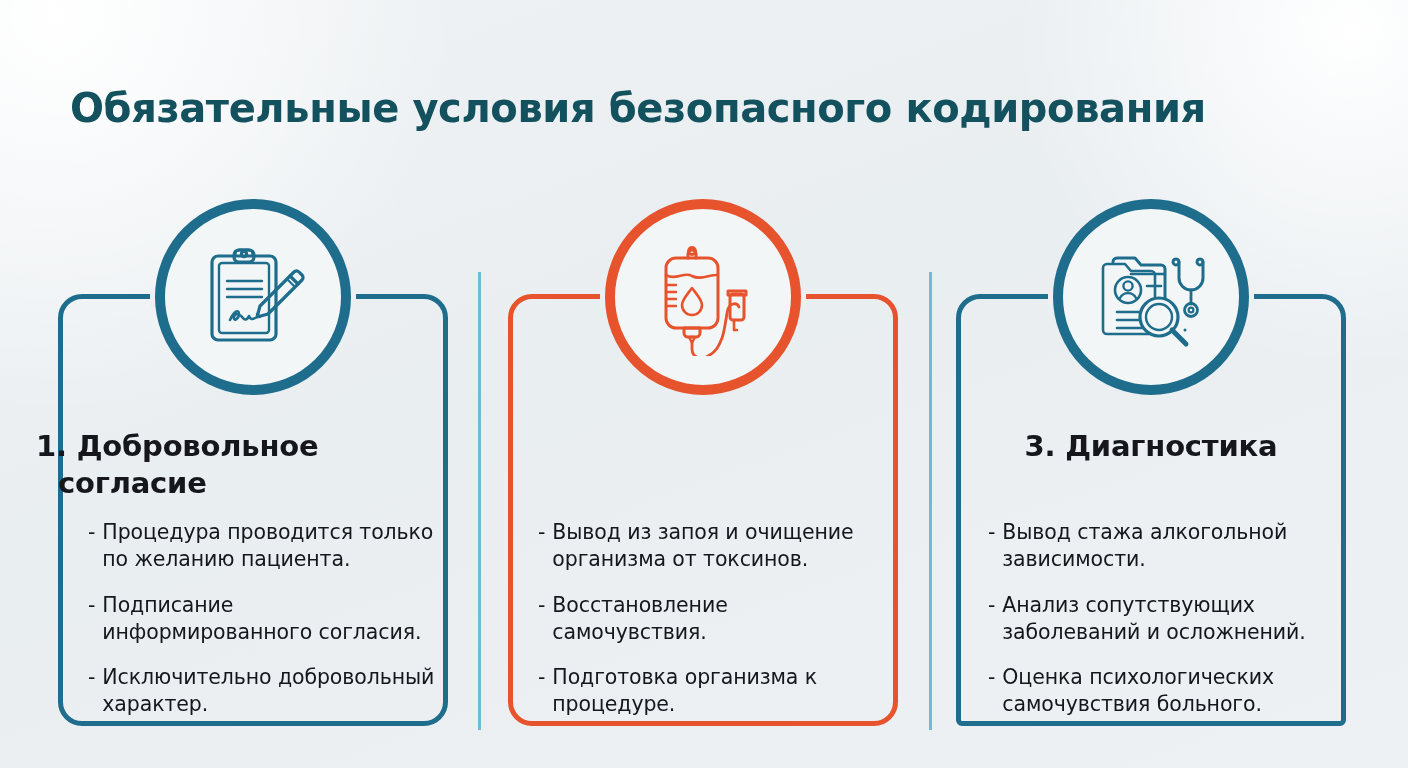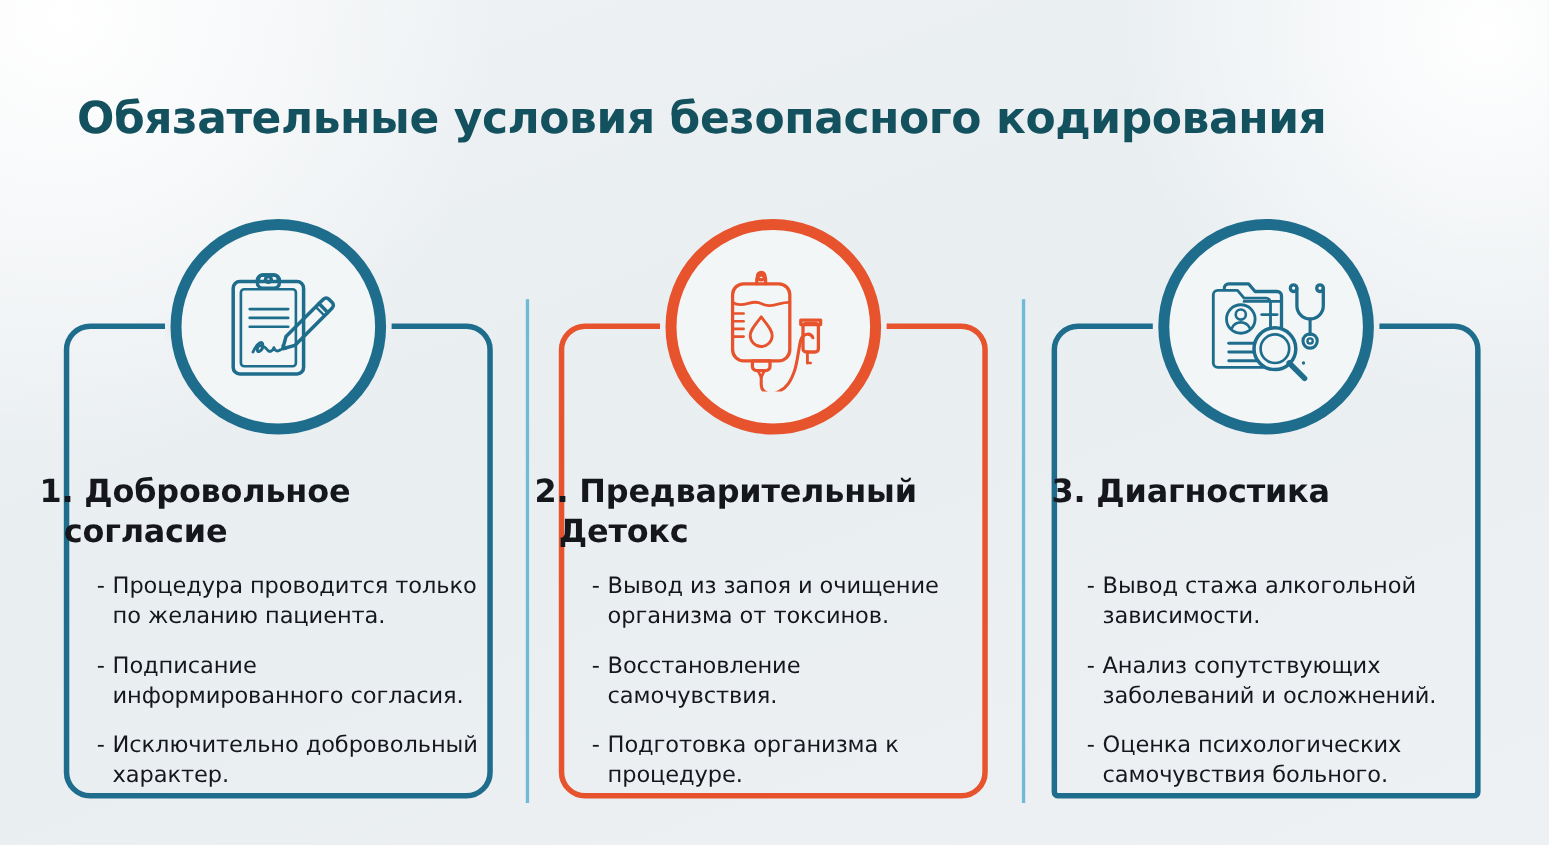--- a/index.html
+++ b/index.html
@@ -220,7 +220,6 @@
     </svg>
   </div>
 
-  <div class="card-title" id="title-2">2. Предварительный Детокс</div>
 
   <div class="bullets" id="bullets-2">
     <div class="bullet">

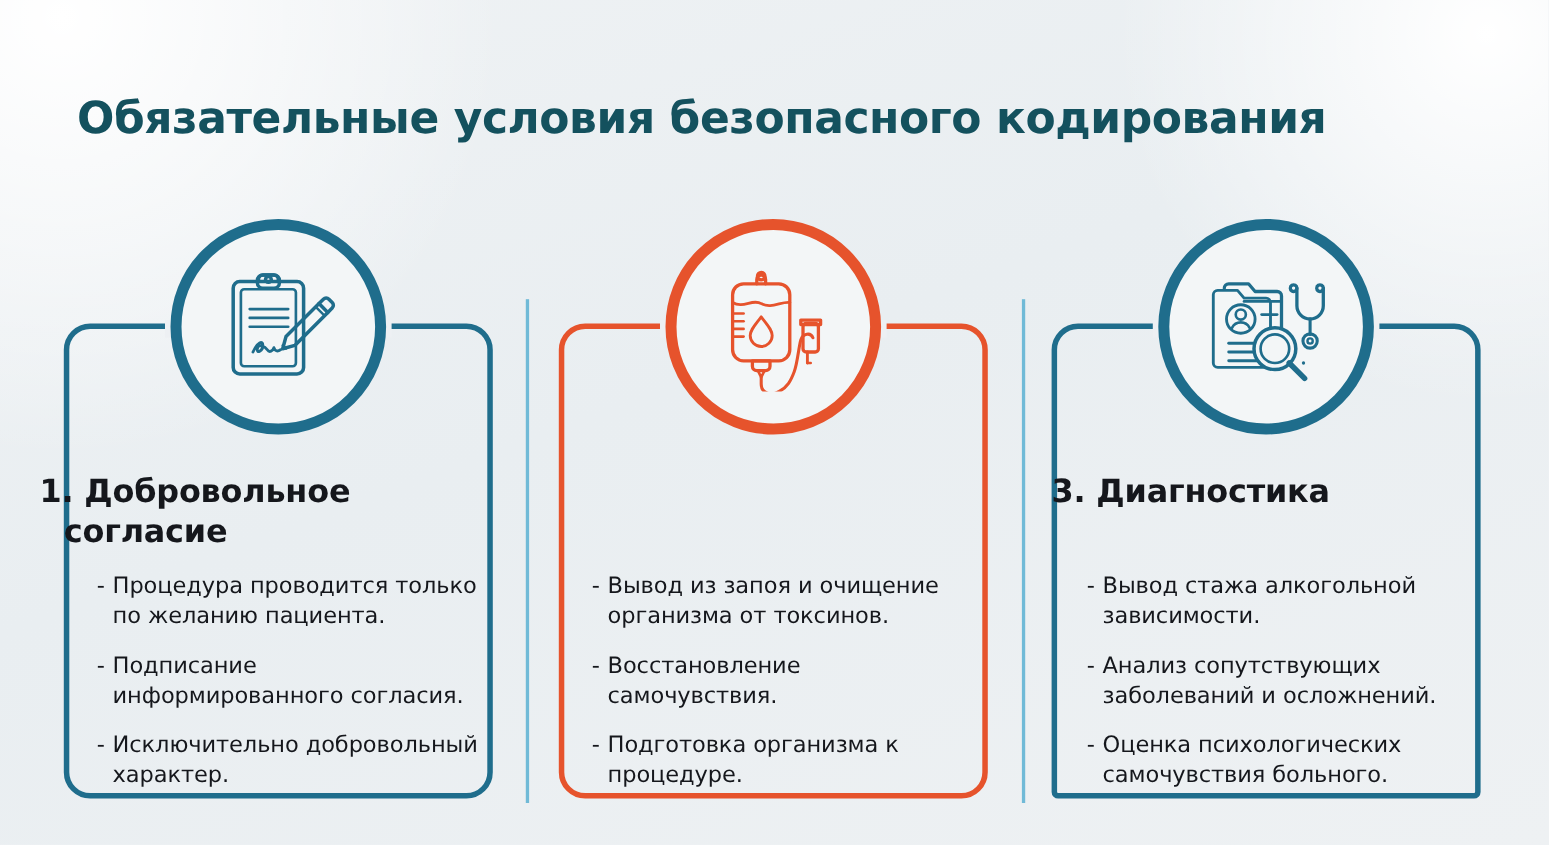--- a/index.html
+++ b/index.html
@@ -118,7 +118,7 @@
     left: 956px;
     text-indent: 0;
     padding-left: 0;
-    text-align: left;
+    text-align: center;
     width: 390px;
   }
 

